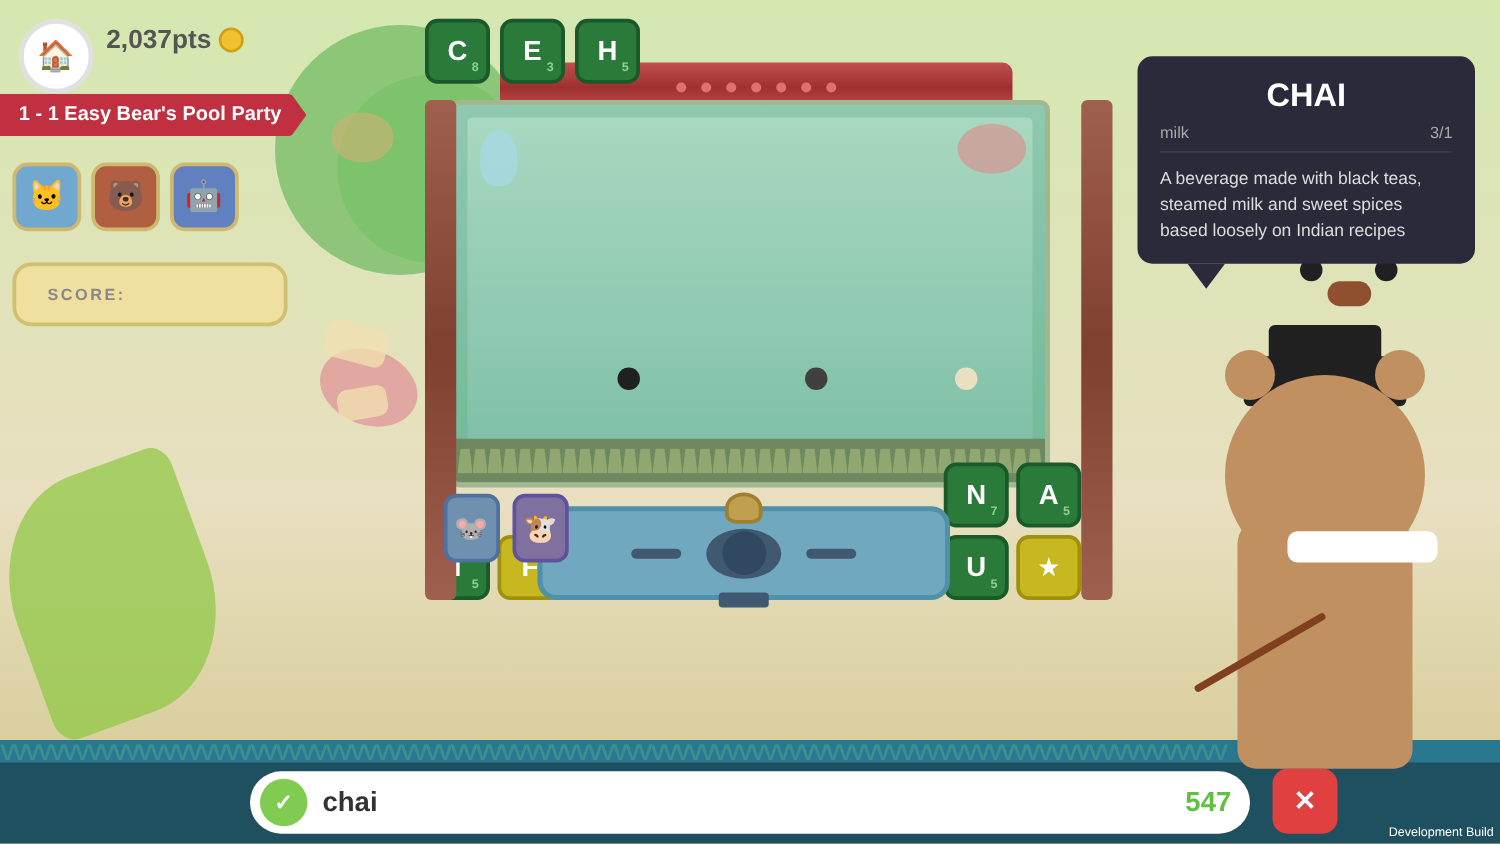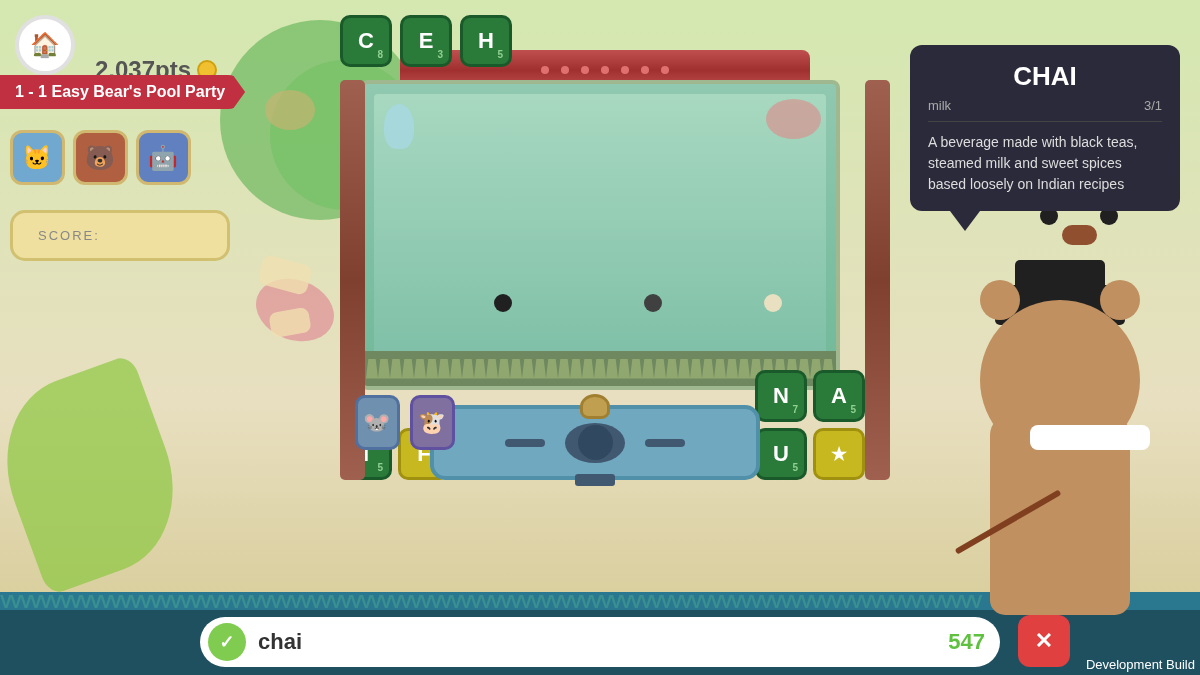--- a/index.html
+++ b/index.html
@@ -83,15 +83,14 @@
     .points-display {
       position: absolute;
       top: 20px;
-      left: 95px;
+      left: 85px;
       display: flex;
       align-items: center;
       gap: 6px;
-      font-size: 24px;
+      font-size: 21px;
       font-weight: bold;
       color: #555;
       z-index: 10;
-      margin-top: 36px;
     }
     .points-coin {
       width: 20px; height: 20px;

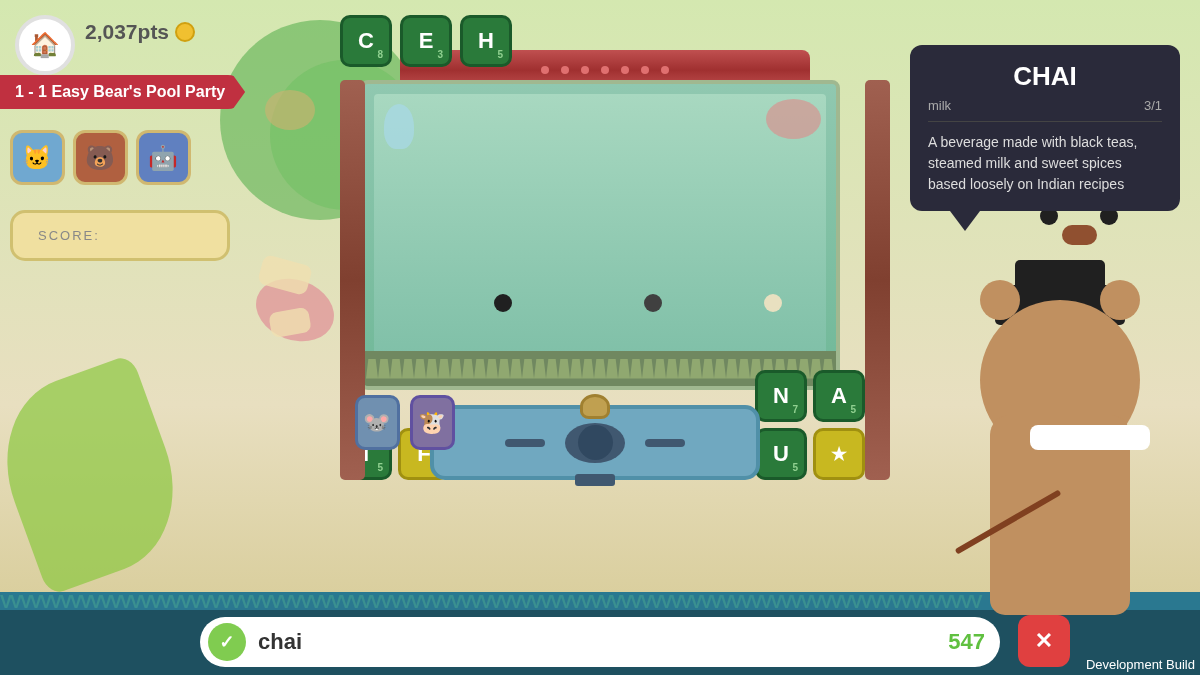--- a/index.html
+++ b/index.html
@@ -152,7 +152,7 @@
     .score-label {
       font-size: 13px;
       color: #888;
-      font-weight: normal;
+      font-weight: bold;
       letter-spacing: 2px;
     }
     .score-value {

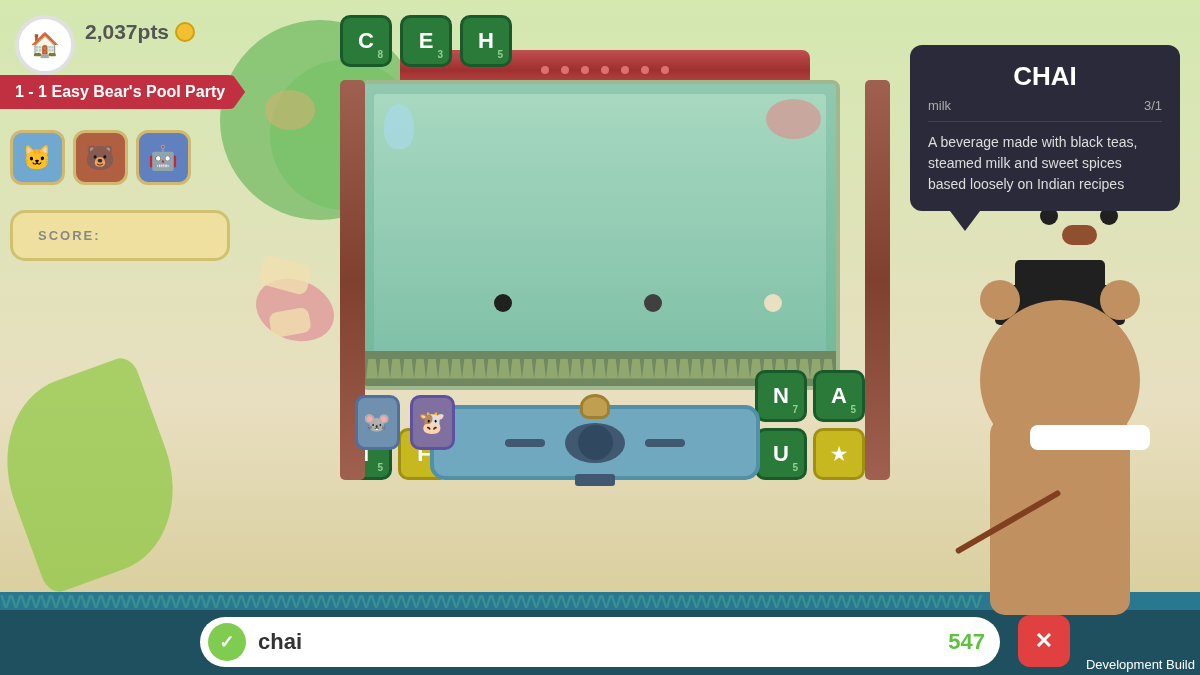--- a/index.html
+++ b/index.html
@@ -566,7 +566,7 @@
       position: absolute;
       bottom: 3px;
       right: 5px;
-      font-size: 13px;
+      font-size: 10px;
       color: white;
       z-index: 25;
     }

